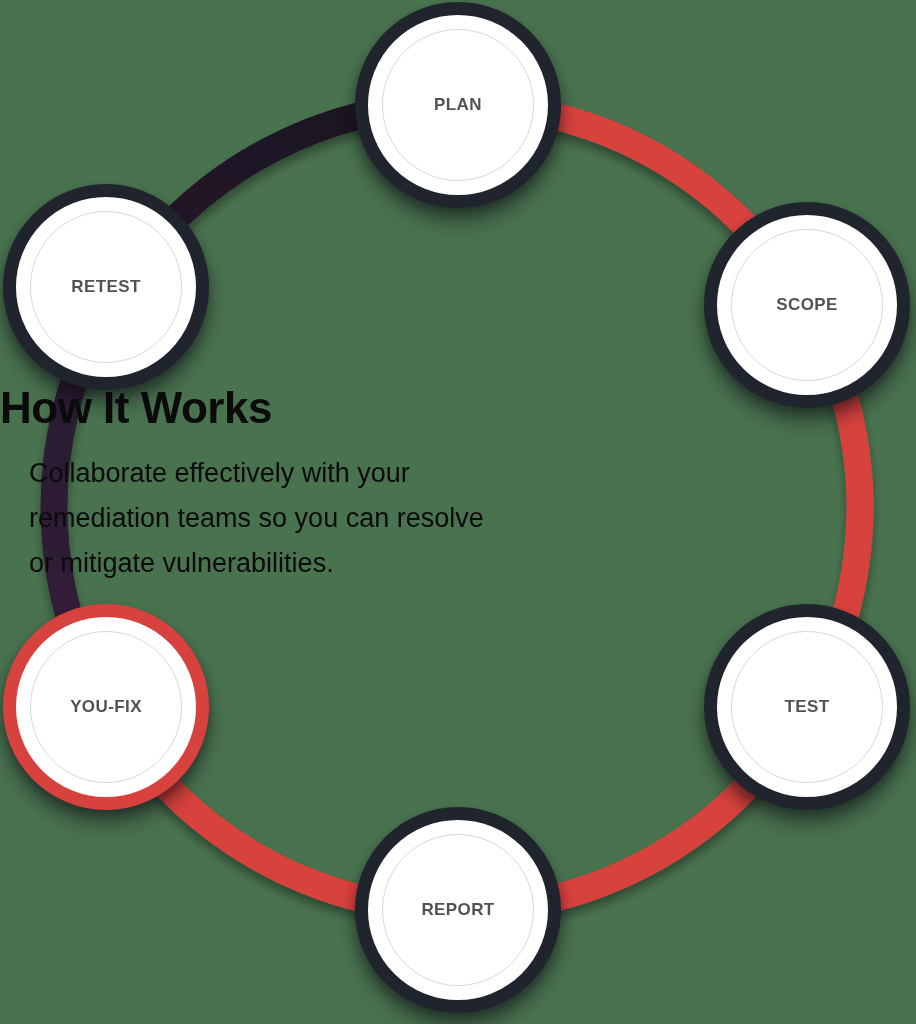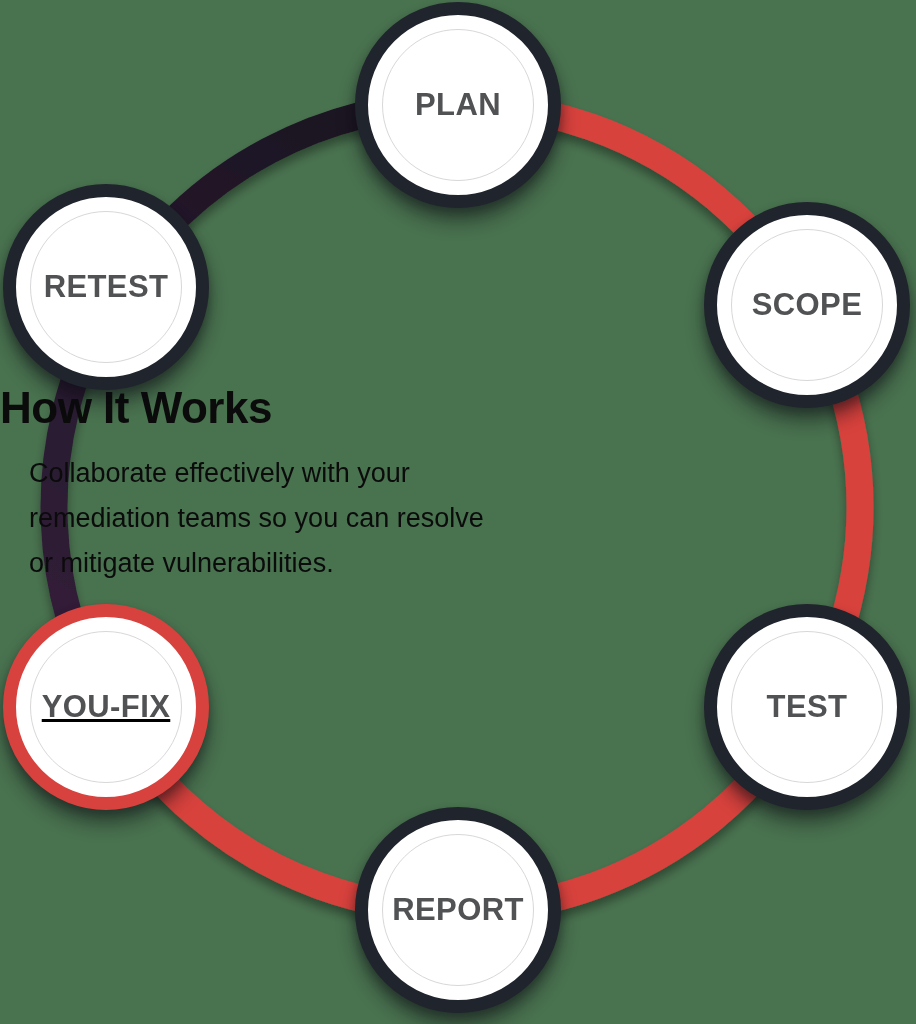--- a/index.html
+++ b/index.html
@@ -37,7 +37,7 @@
     border:1.5px solid var(--node-inner-circle);border-radius:50%;
   }
   .node-label{
-    font-size:31px;font-weight:700;letter-spacing:.4px;
+    font-size:17px;font-weight:700;letter-spacing:.4px;
     color:var(--step-label);
   }
   .node-plan  {left:355px;top:2px;}

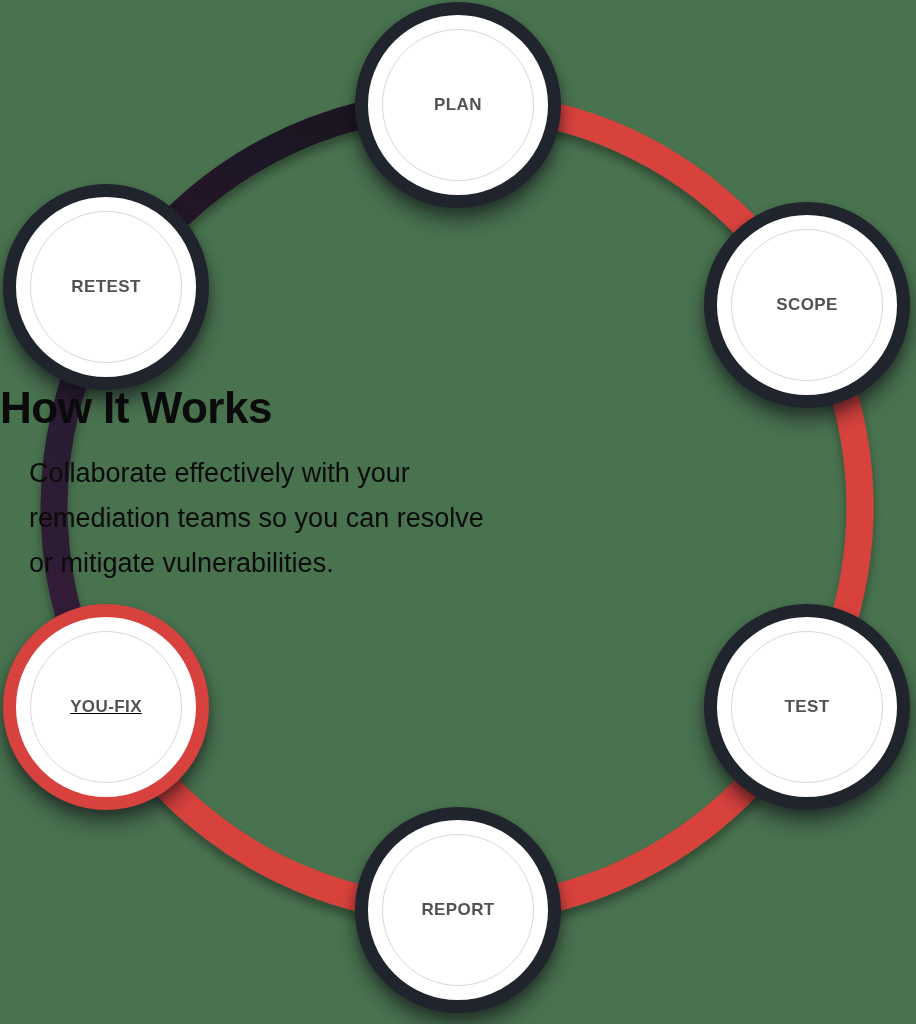--- a/index.html
+++ b/index.html
@@ -44,7 +44,7 @@
   .node-scope {left:704px;top:202px;text-align:center;}
   .node-test  {left:704px;top:604px;}
   .node-report{left:355px;top:807px;}
-  .node-youfix{left:3px;top:604px;text-decoration:underline;}
+  .node-youfix{left:3px;top:604px;}
   .node-retest{left:3px;top:184px;}
 
   .center-text{

